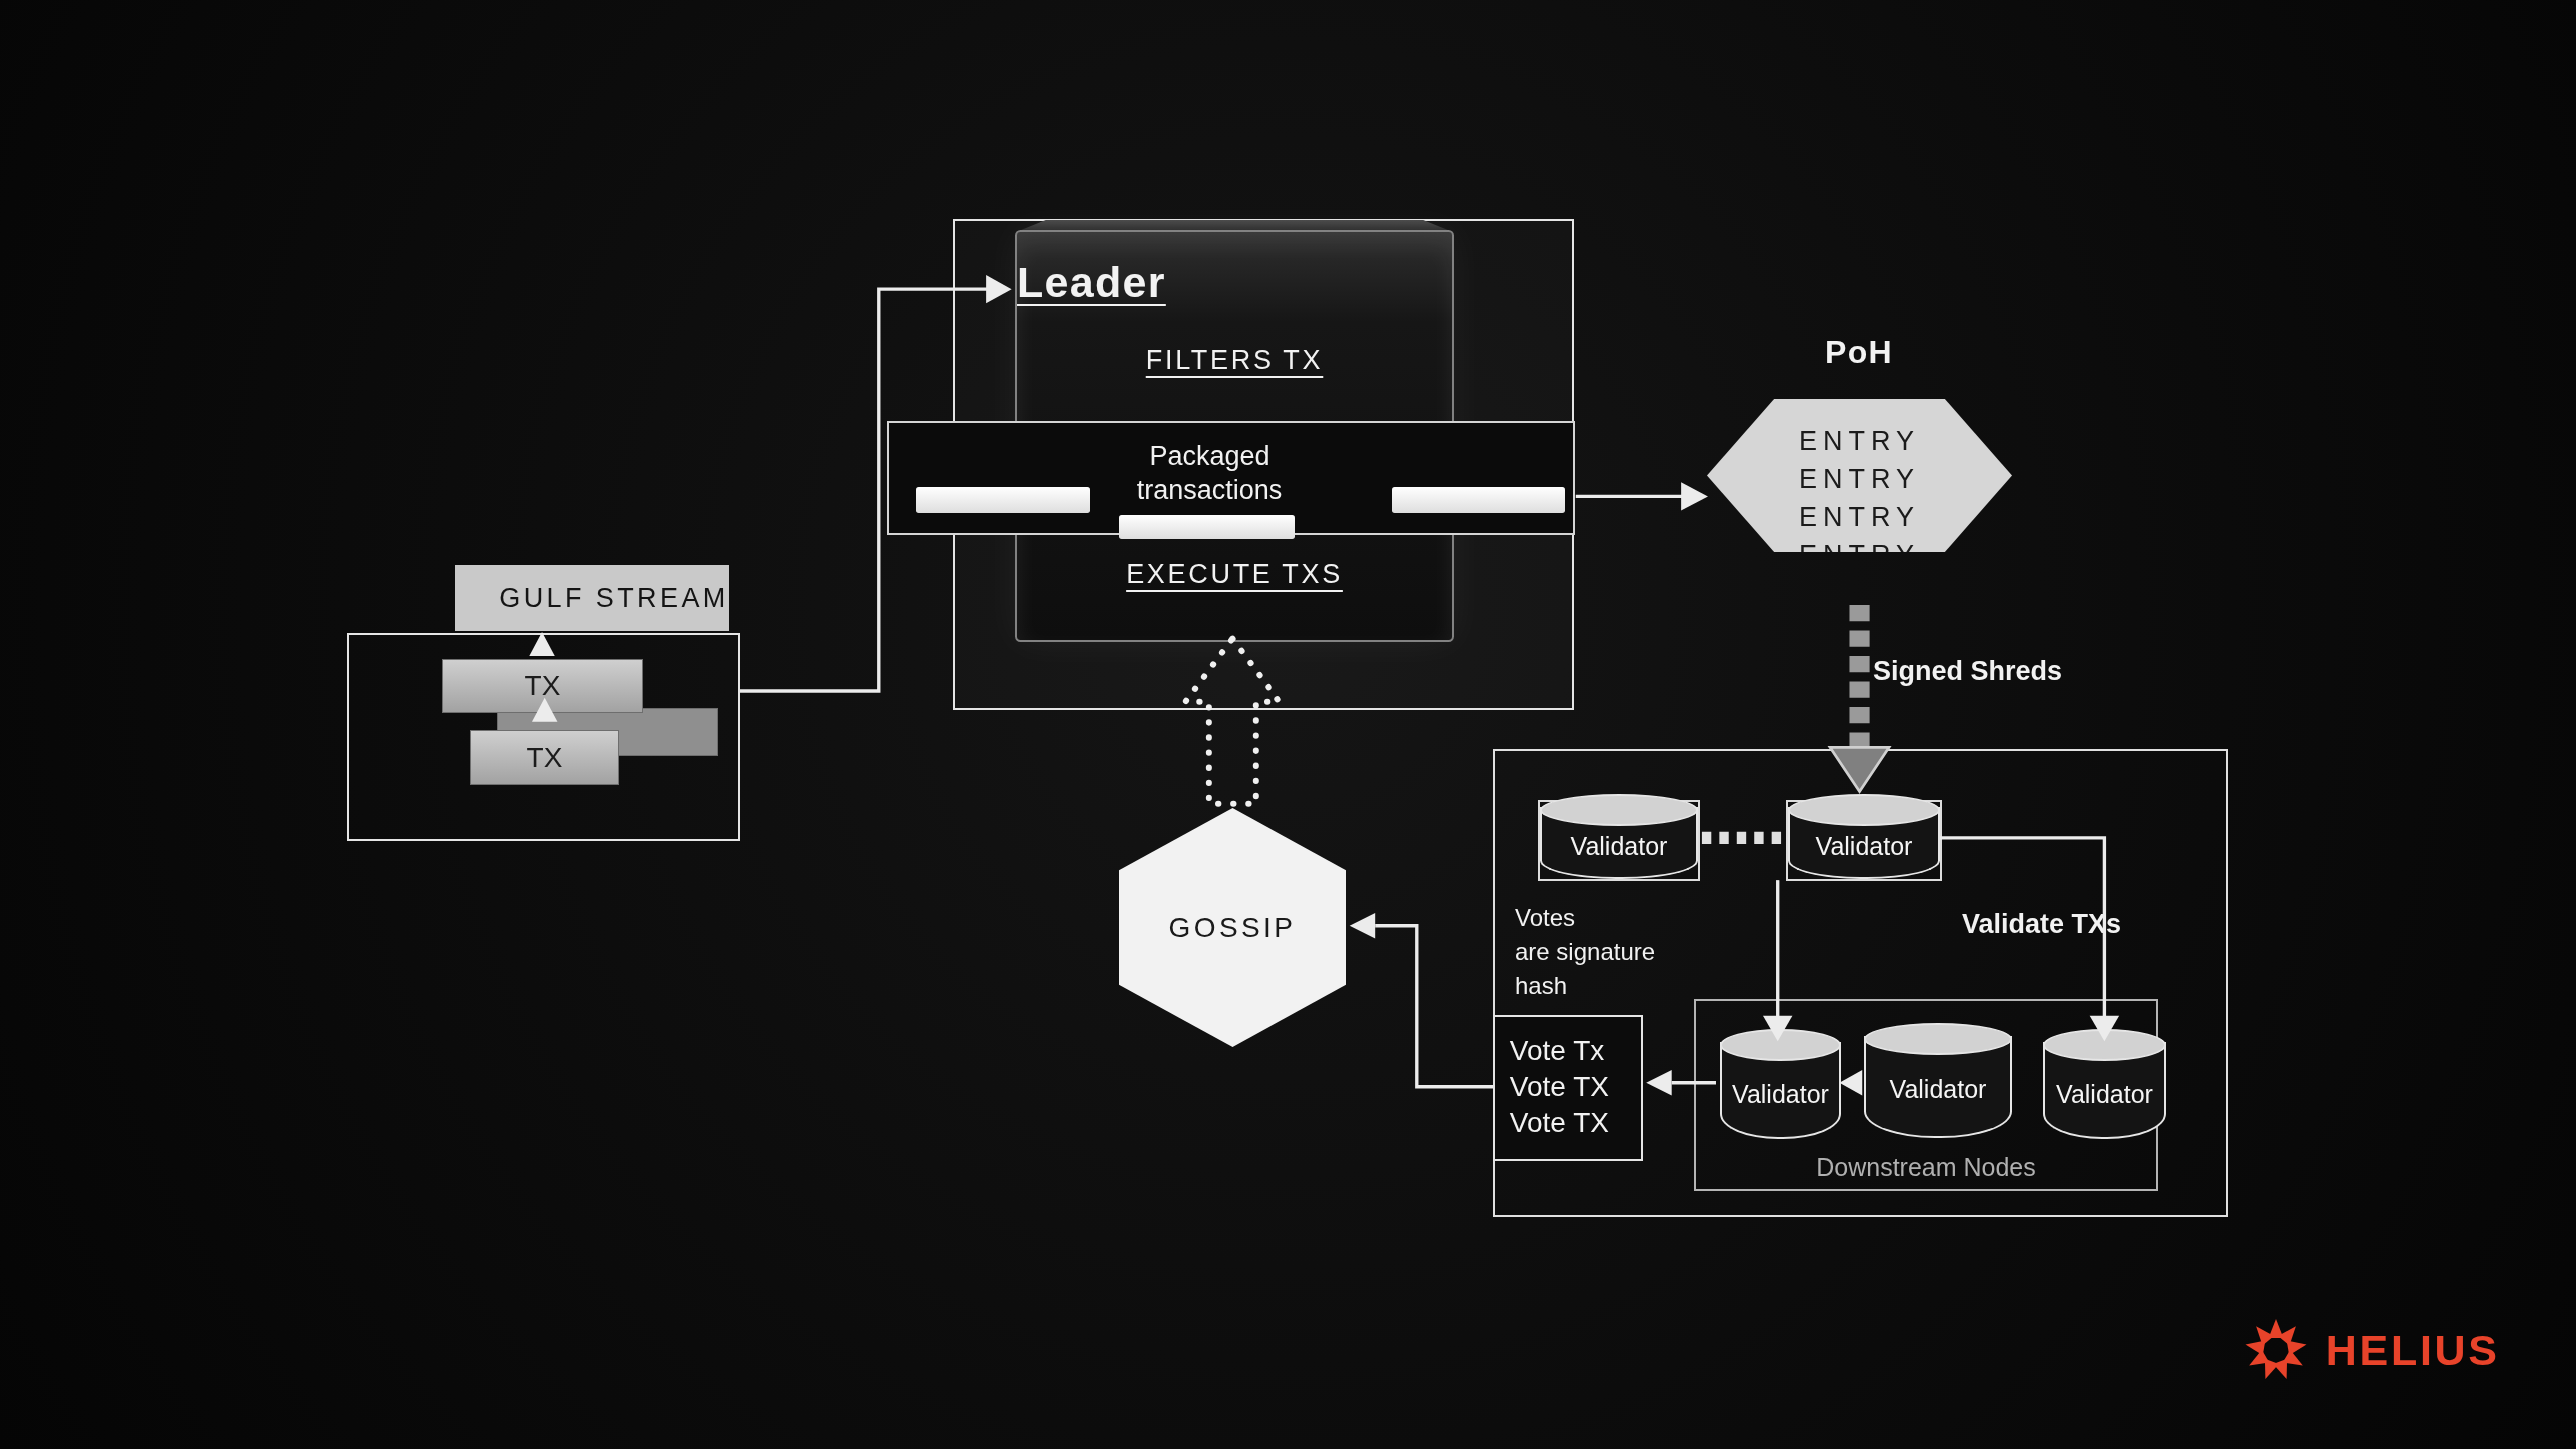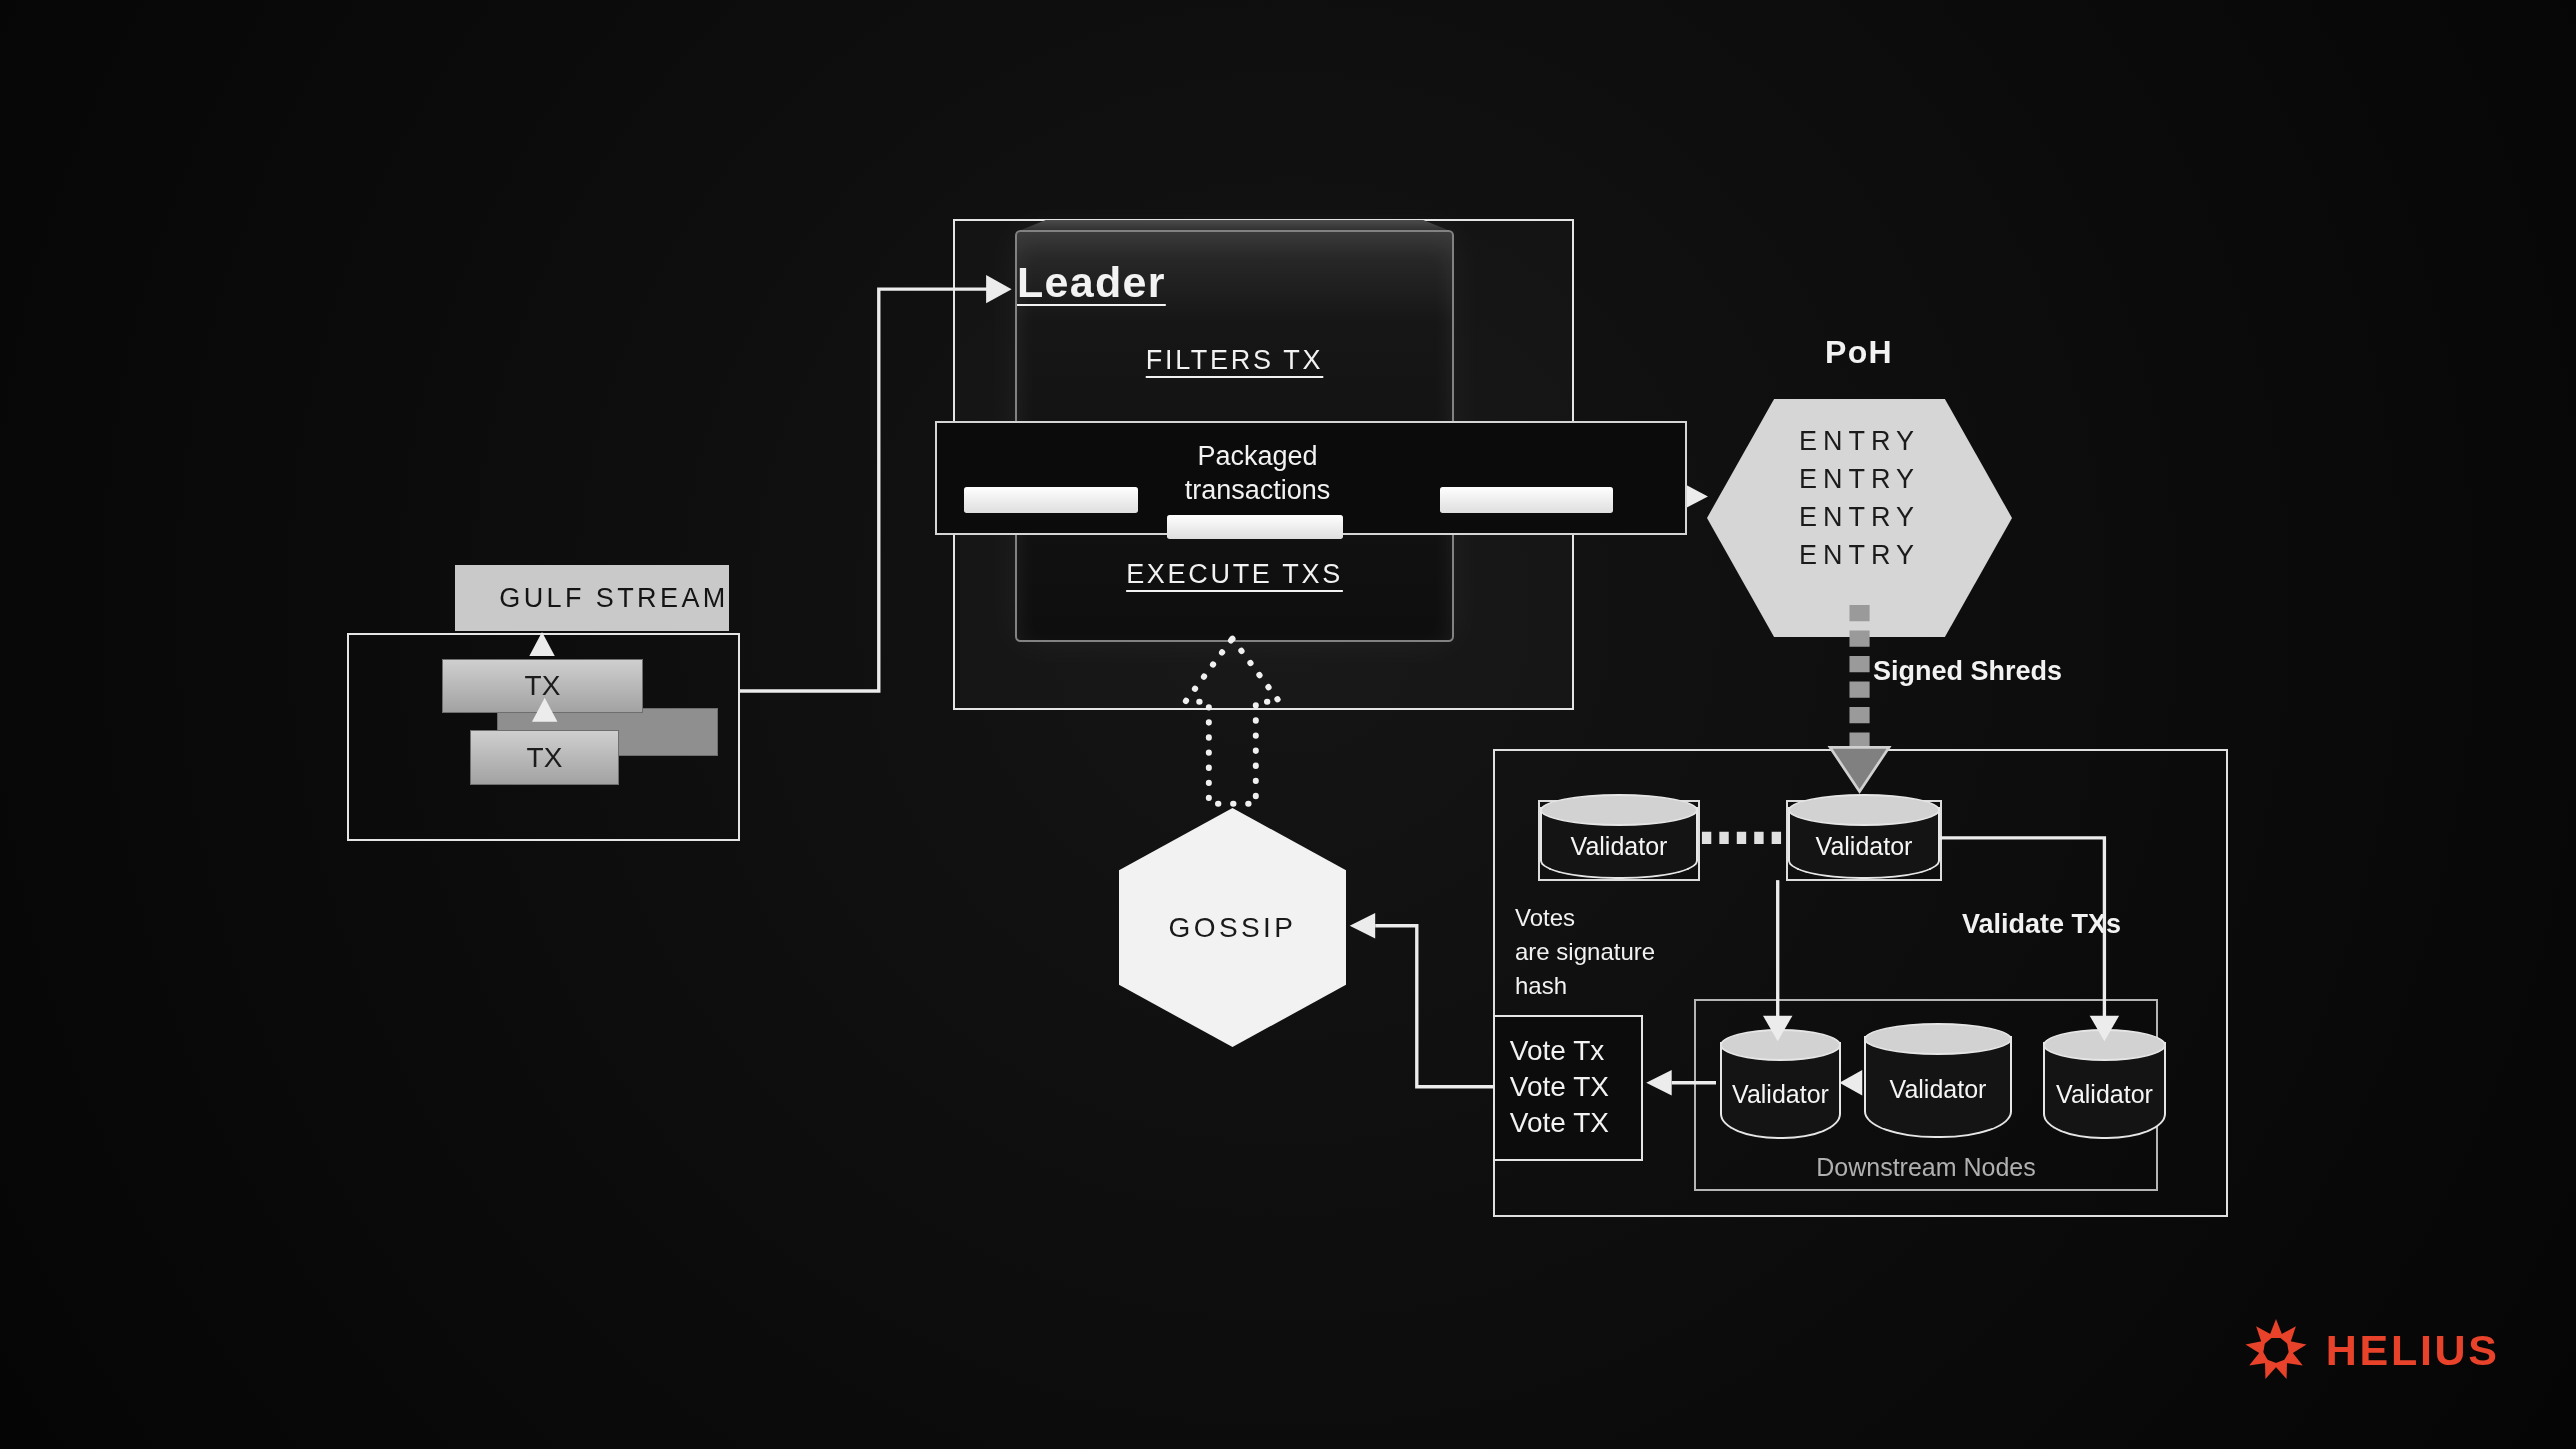--- a/index.html
+++ b/index.html
@@ -120,7 +120,7 @@
     <div class="abs subhead u" style="left:0;right:0;top:327px;text-align:center;">EXECUTE TXS</div>
   </div>
 
-  <div class="abs band" style="left:887px;top:421px;width:752px;height:114px;margin-left:48px;">
+  <div class="abs band" style="left:887px;top:421px;width:688px;height:114px;">
     <div class="abs whitebar" style="left:27px;top:64px;width:174px;height:25.5px;"></div>
     <div class="abs packaged" style="left:213px;top:16px;width:215px;">
       <div>Packaged</div>

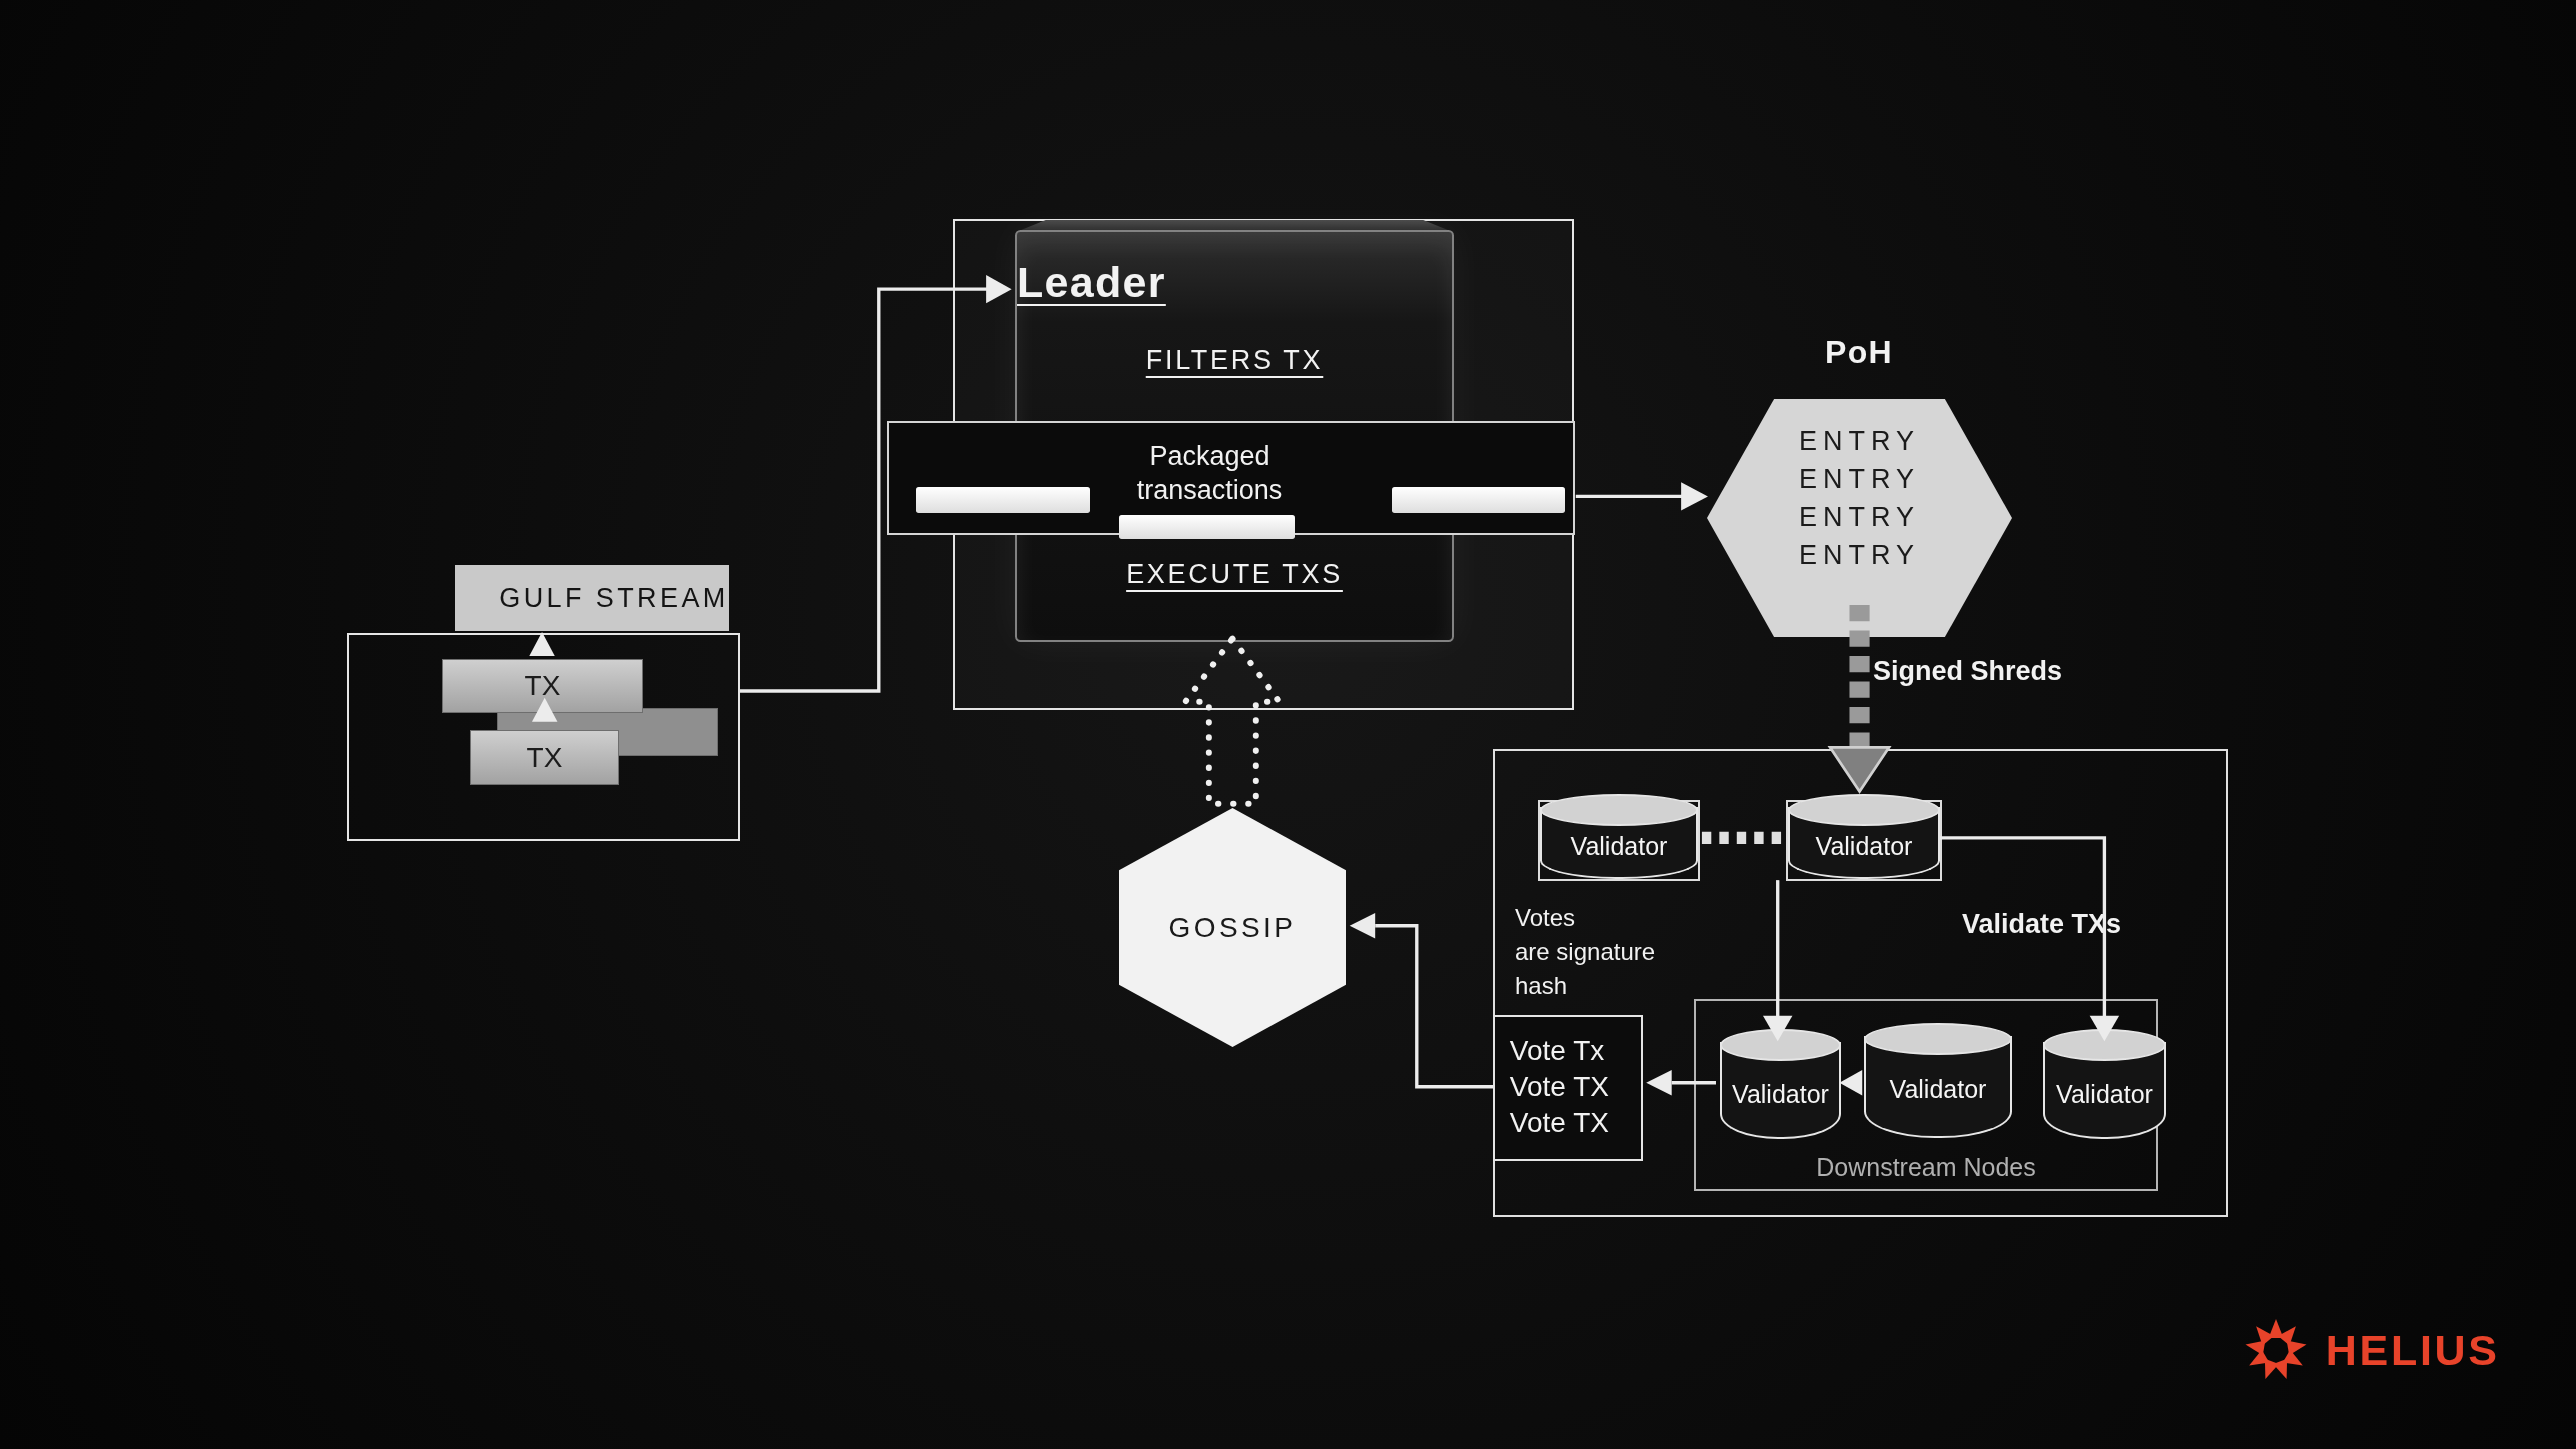--- a/index.html
+++ b/index.html
@@ -138,7 +138,7 @@
   </div>
 
   <div class="abs poh-title" style="left:1772px;top:334px;width:174px;text-align:center;">PoH</div>
-  <div class="abs hex-poh" style="left:1707px;top:399px;width:305px;height:238px;">
+  <div class="abs hex-poh" style="left:1707px;top:399px;width:305px;height:153px;">
     <div class="abs" style="left:0;right:0;top:23px;">
       <div class="entry">ENTRY</div>
       <div class="entry">ENTRY</div>

